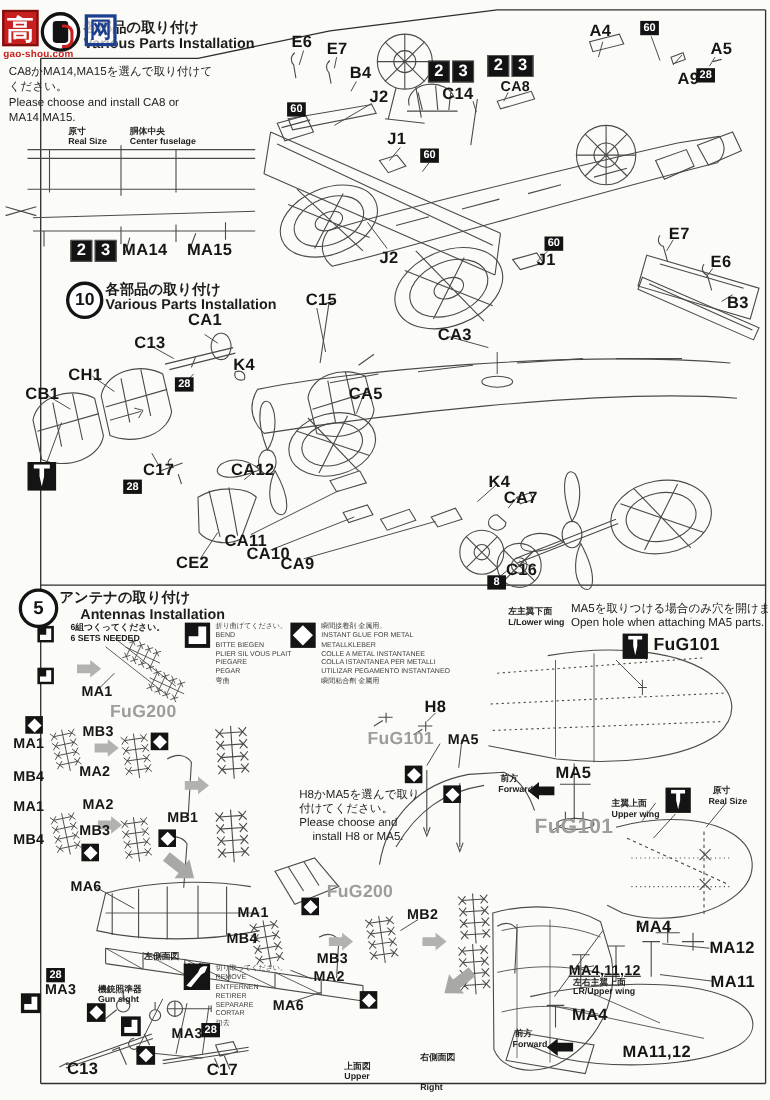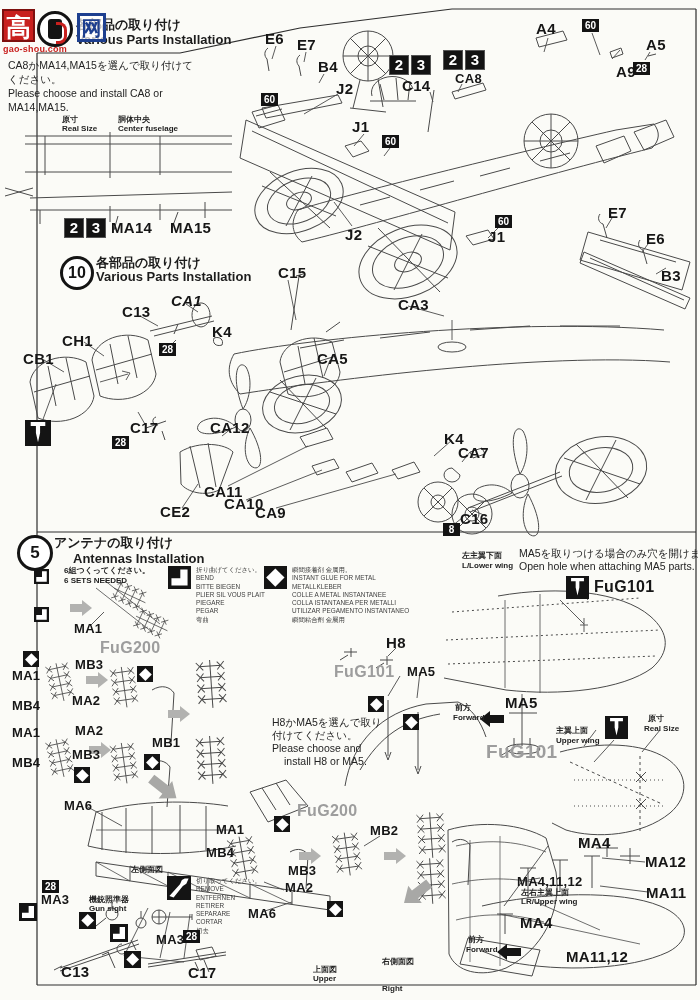--- a/index.html
+++ b/index.html
@@ -349,7 +349,7 @@
   <div class="pl" style="left:23px;top:350px;">CB1</div>
   <div class="pl" style="left:62px;top:332px;">CH1</div>
   <div class="pl" style="left:122px;top:303px;">C13</div>
-  <div class="pl" style="left:171px;top:292px;font-style:italic;">CA1</div>
+  <div class="pl" style="left:171px;top:282px;">CA1</div>
   <div class="badge b15" style="left:159px;top:343px;">28</div>
   <div class="pl" style="left:212px;top:323px;">K4</div>
   <div class="icon drilli" style="left:25px;top:420px;width:26px;height:26px;">

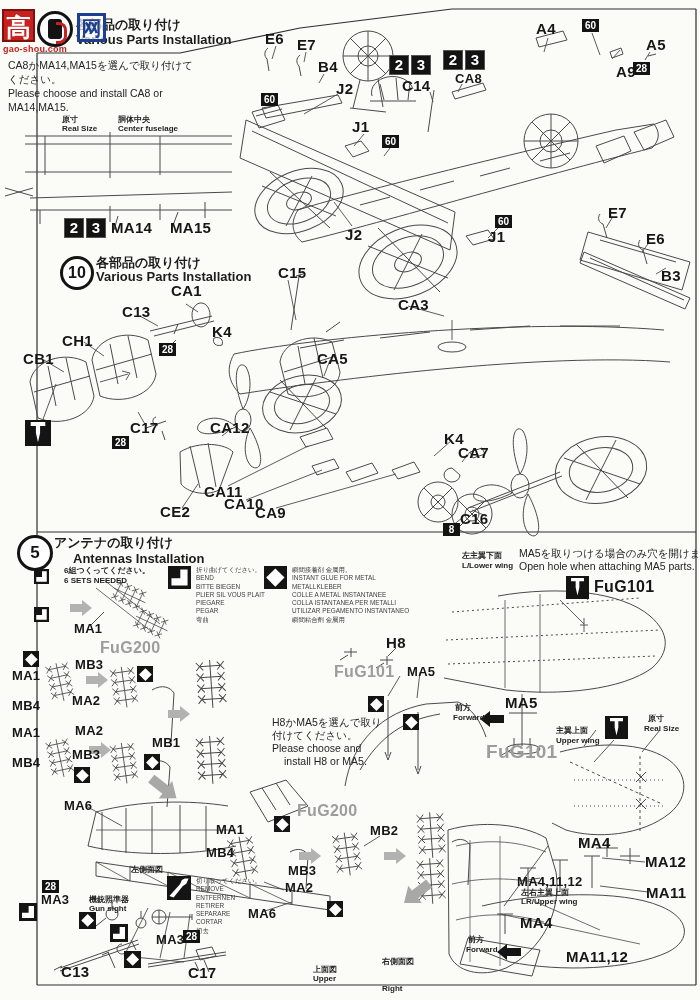--- a/index.html
+++ b/index.html
@@ -470,7 +470,7 @@
   <div class="cap" style="left:644px;top:724px;">Real Size</div>
   <div class="pl" style="left:578px;top:834px;">MA4</div>
 
-  <div class="pl sm" style="left:517px;top:874px;">MA4,11,12</div>
+  <div class="pl sm" style="left:517px;top:874px;text-decoration:underline;">MA4,11,12</div>
   <div class="cap" style="left:521px;top:888px;">左右主翼上面</div>
   <div class="cap" style="left:521px;top:897px;">LR/Upper wing</div>
   <div class="pl" style="left:645px;top:853px;">MA12</div>

